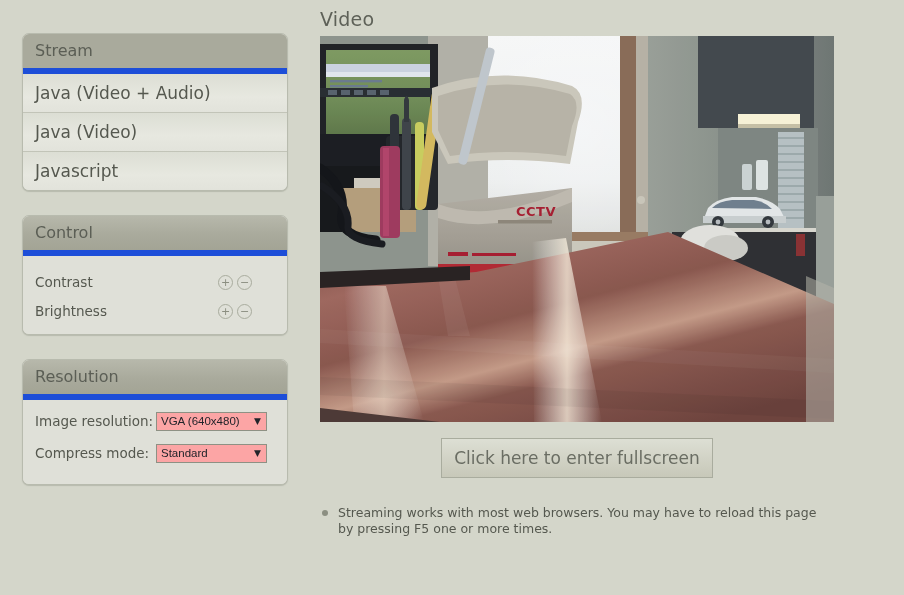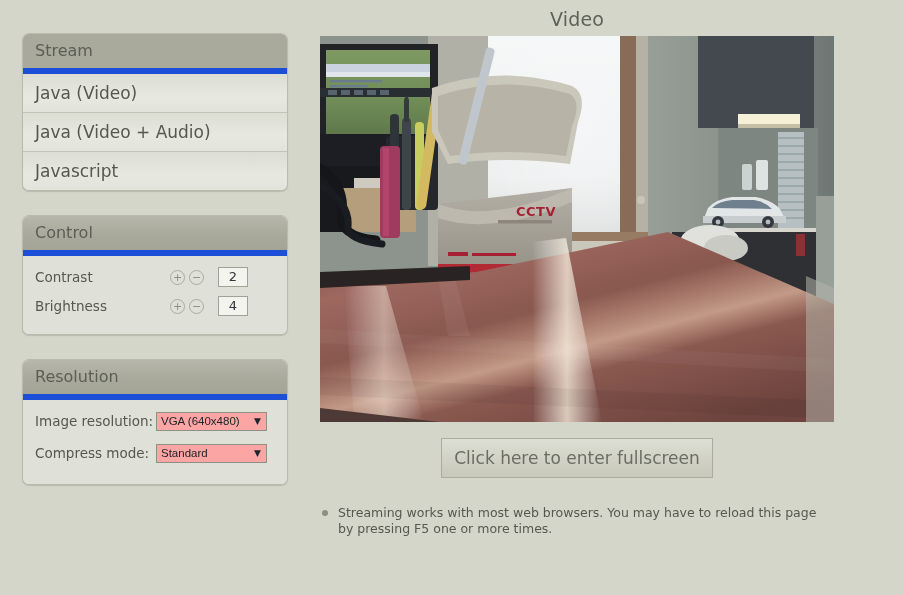--- a/index.html
+++ b/index.html
@@ -23,7 +23,7 @@
     top: 8px;
     left: 320px;
     width: 514px;
-    text-align: center;
+    text-align: left;
     font-size: 19px;
     color: #5e6158;
     letter-spacing: 0.2px;

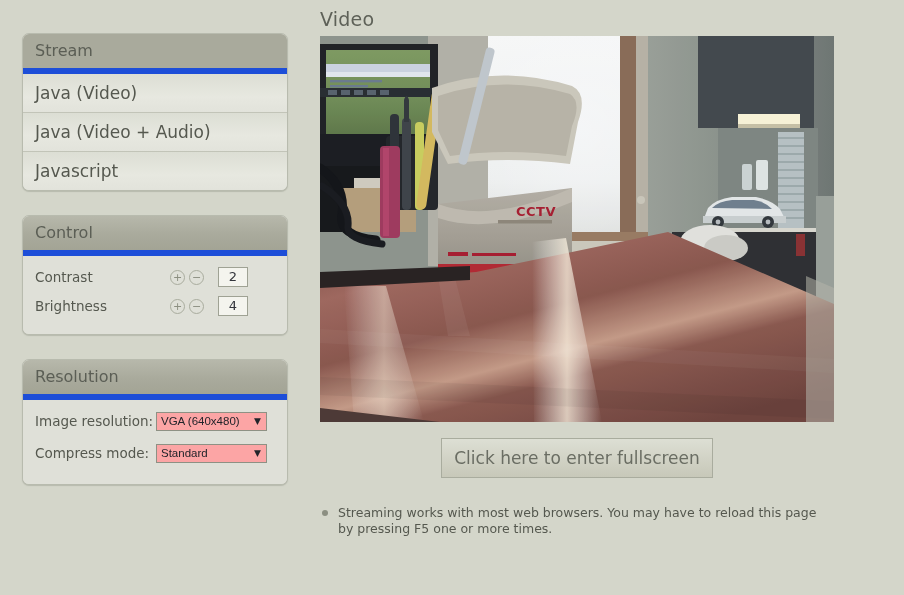--- a/index.html
+++ b/index.html
@@ -240,8 +240,8 @@
 
   <div class="panel">
     <div class="panel-header flat">Stream</div>
+    <div class="menu-item">Java (Video + Audio)</div>
     <div class="menu-item">Java (Video)</div>
-    <div class="menu-item">Java (Video + Audio)</div>
     <div class="menu-item">Javascript</div>
   </div>
 

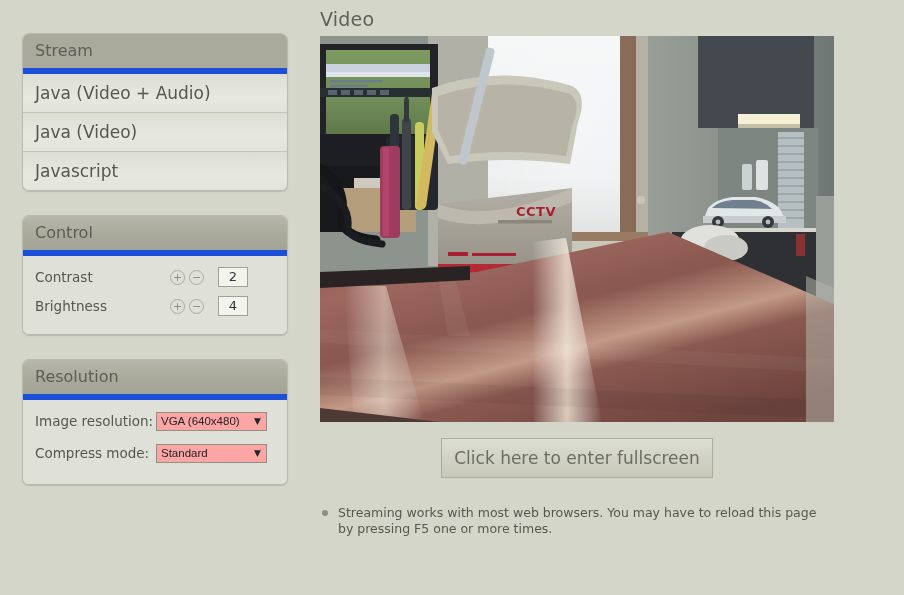--- a/index.html
+++ b/index.html
@@ -82,9 +82,10 @@
 
   .ctl-row {
     display: flex;
-    align-items: center;
+    align-items: flex-end;
     height: 26px;
     margin-bottom: 3px;
+    gap: 48px;
   }
   .ctl-label {
     font-size: 13.5px;

